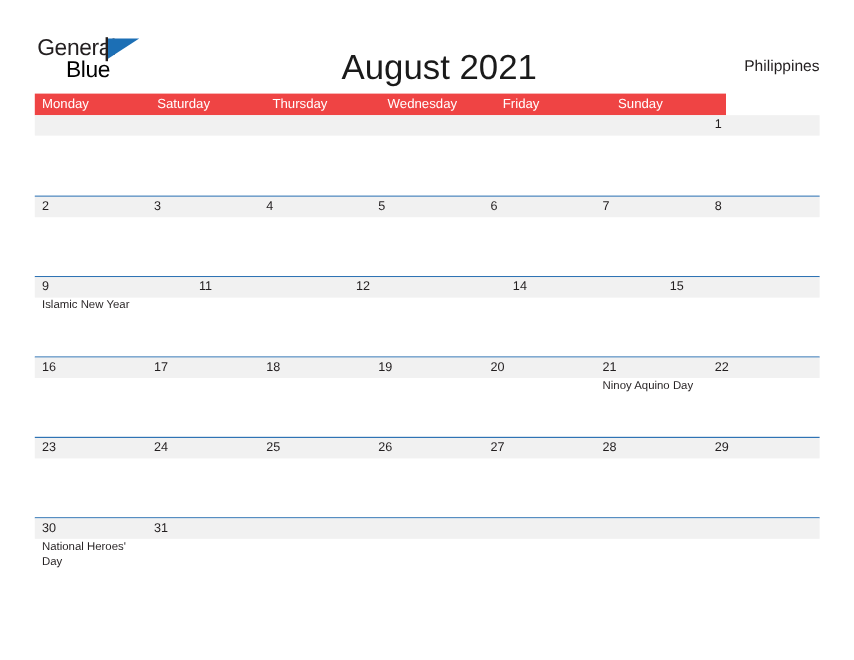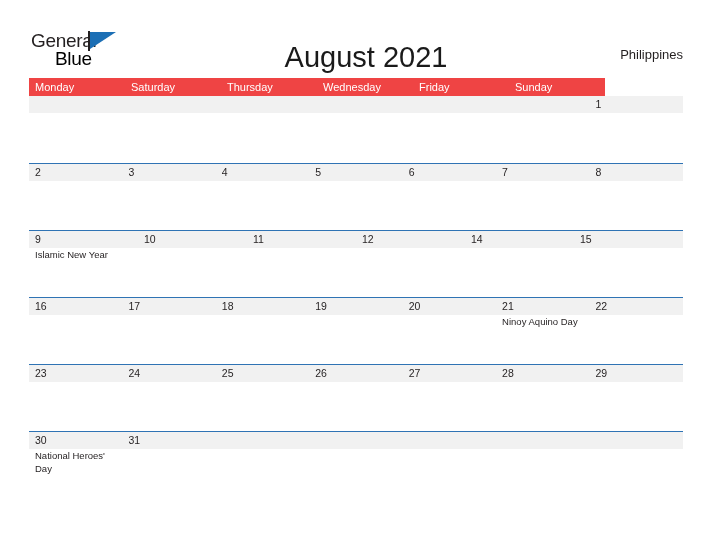--- a/index.html
+++ b/index.html
@@ -261,9 +261,6 @@
               <div class="holiday">Islamic New Year</div>
             </div>
             <div class="cell">
-              <div class="daynum">10</div>
-            </div>
-            <div class="cell">
               <div class="daynum">11</div>
             </div>
             <div class="cell">

